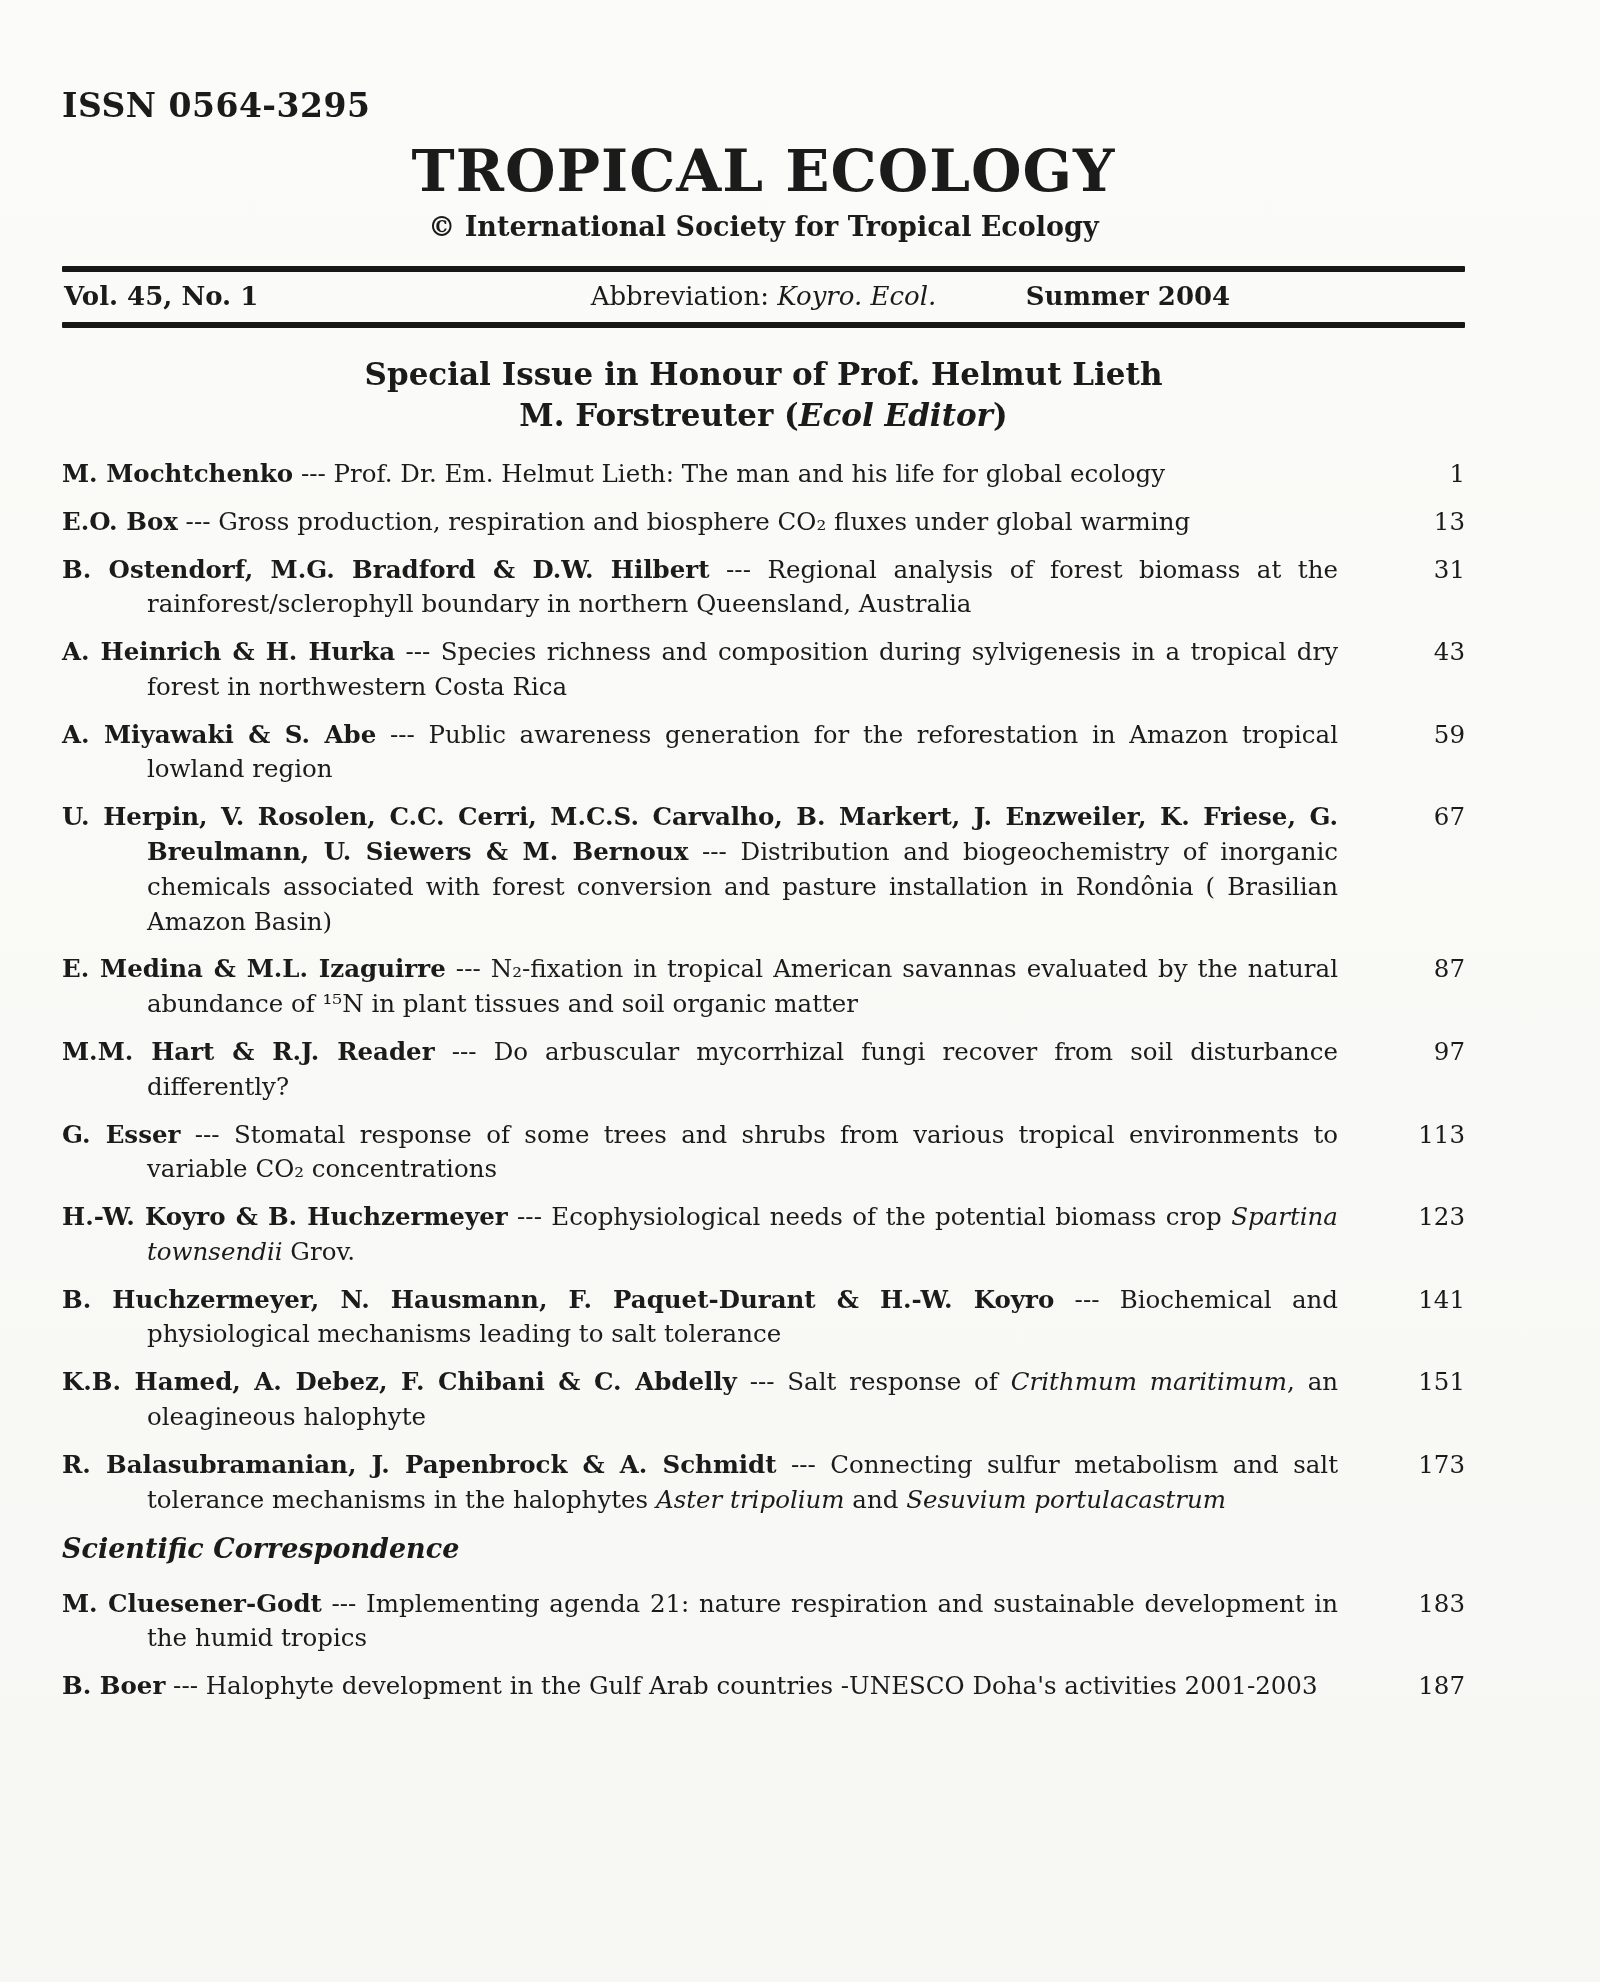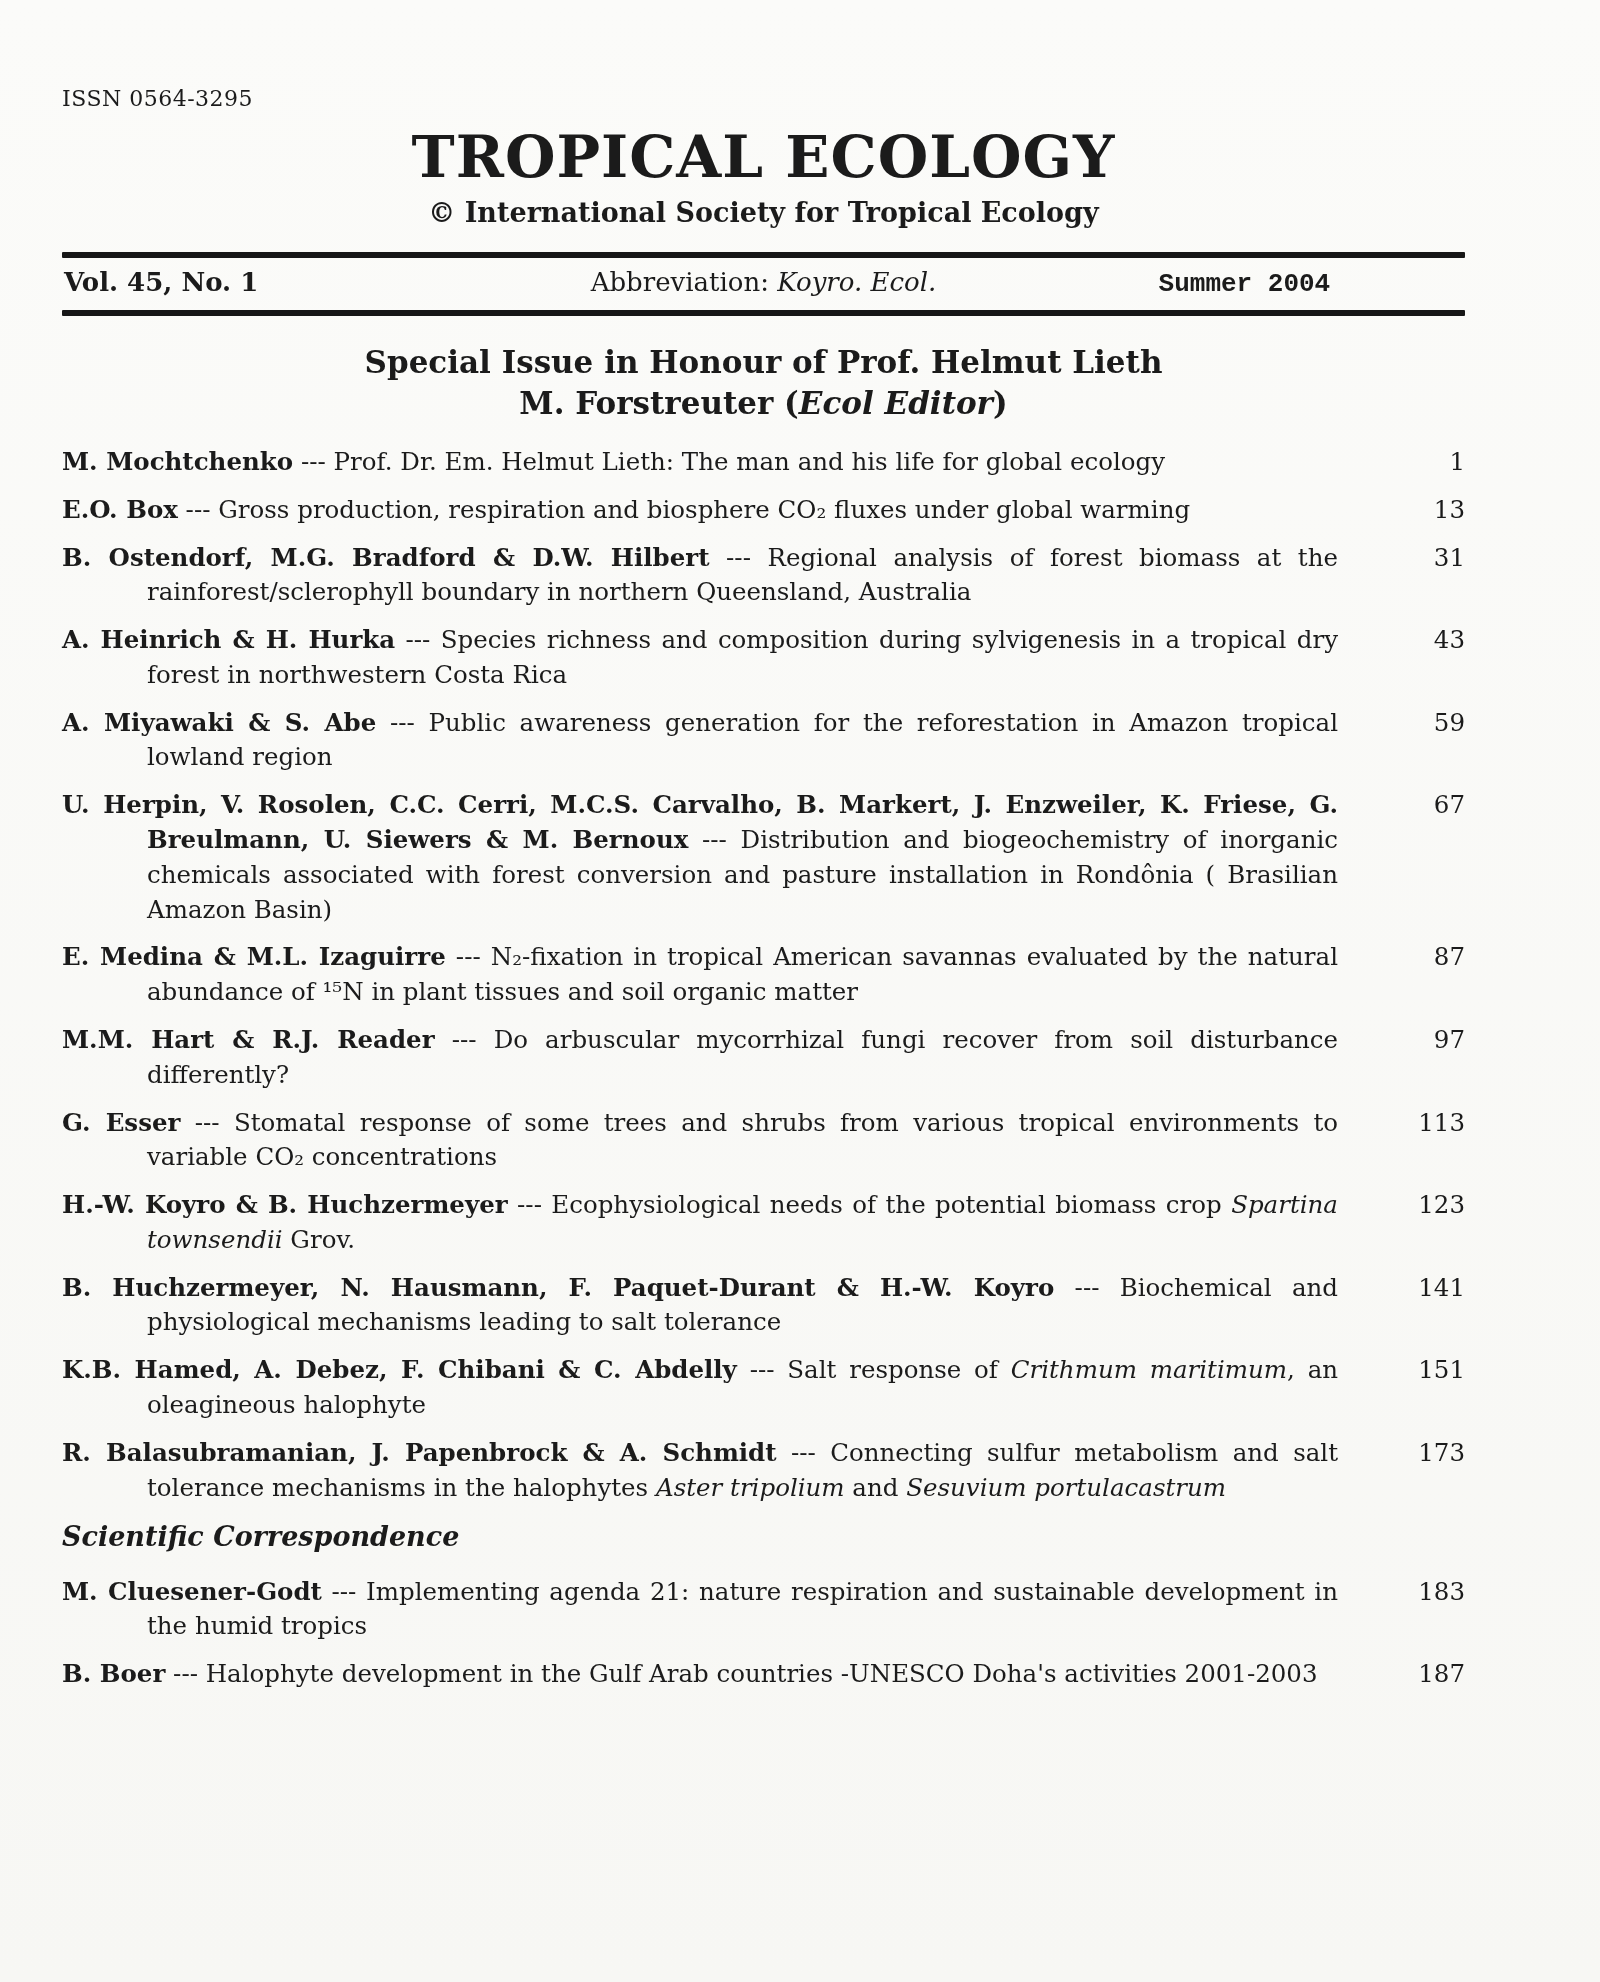--- a/index.html
+++ b/index.html
@@ -13,7 +13,7 @@
   }
   .page { padding:86px 135px 40px 62px; }
 
-  .issn { font-size:22px; font-weight:400; letter-spacing:0.5px; }
+  .issn { font-size:33px; font-weight:700; letter-spacing:0.5px; }
 
   .masthead-title {
     margin-top:12px; text-align:center;

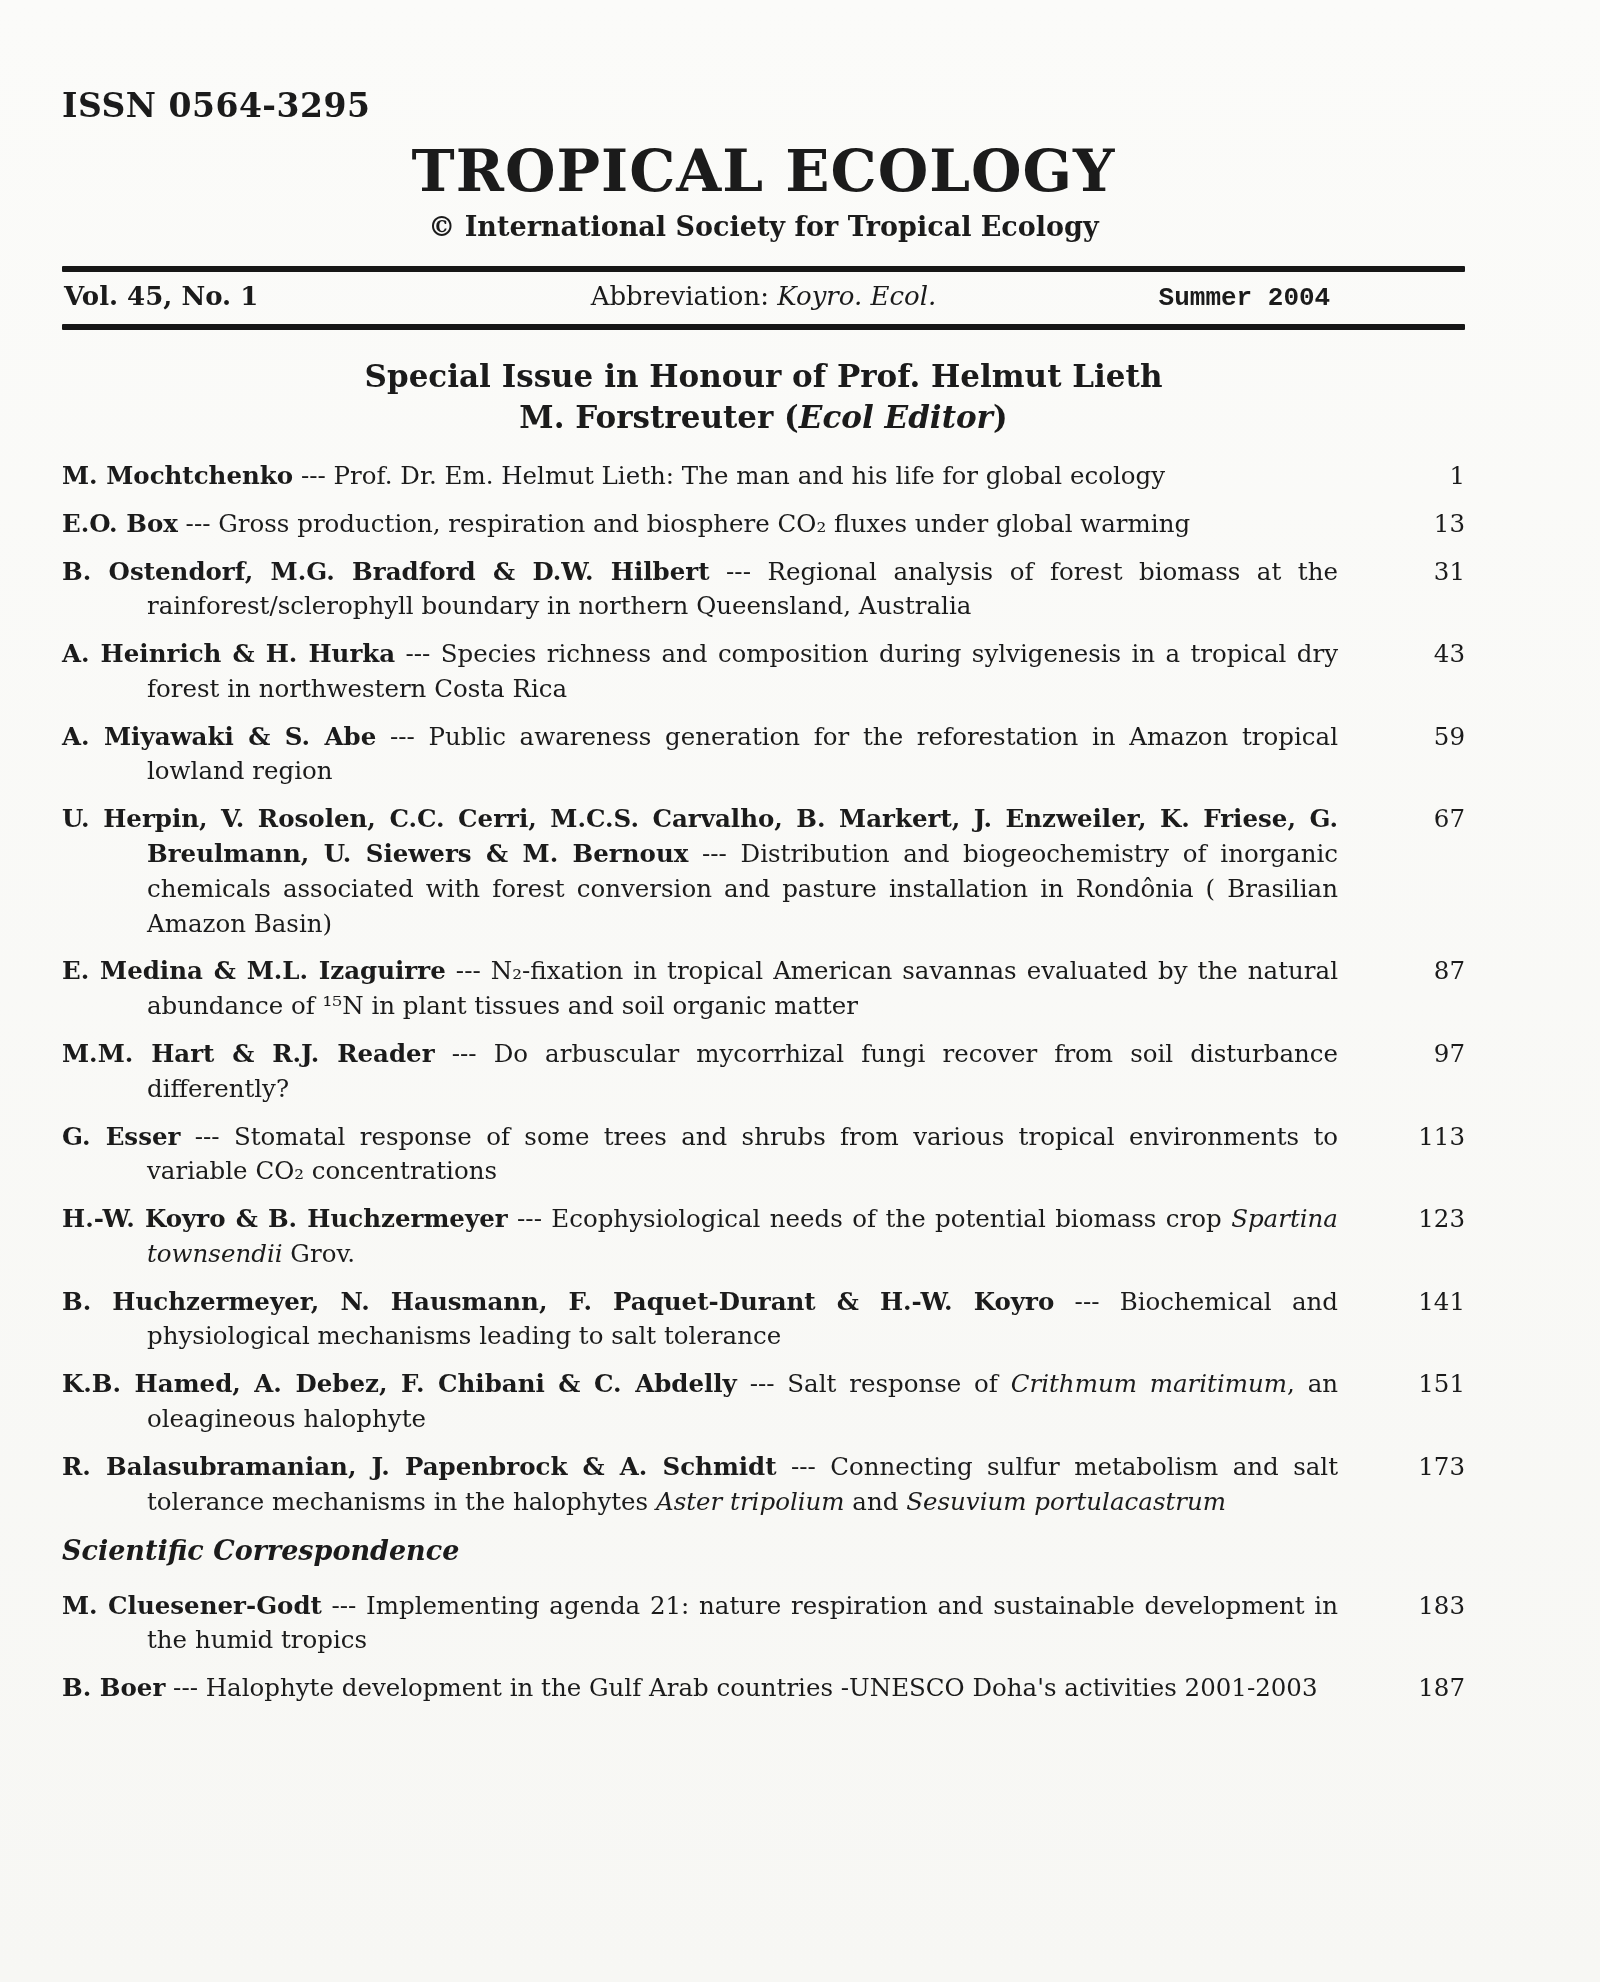--- a/index.html
+++ b/index.html
@@ -33,7 +33,7 @@
   }
   .hr-left  { flex:1; font-weight:700; }
   .hr-center{ flex:1.2; text-align:center; }
-  .hr-right { flex:1; text-align:center; font-weight:700;font-family:Liberation Mono, monospace; }
+  .hr-right { flex:1; text-align:left; font-weight:700; }
 
   .special-heading {
     margin-top:28px; text-align:center;

